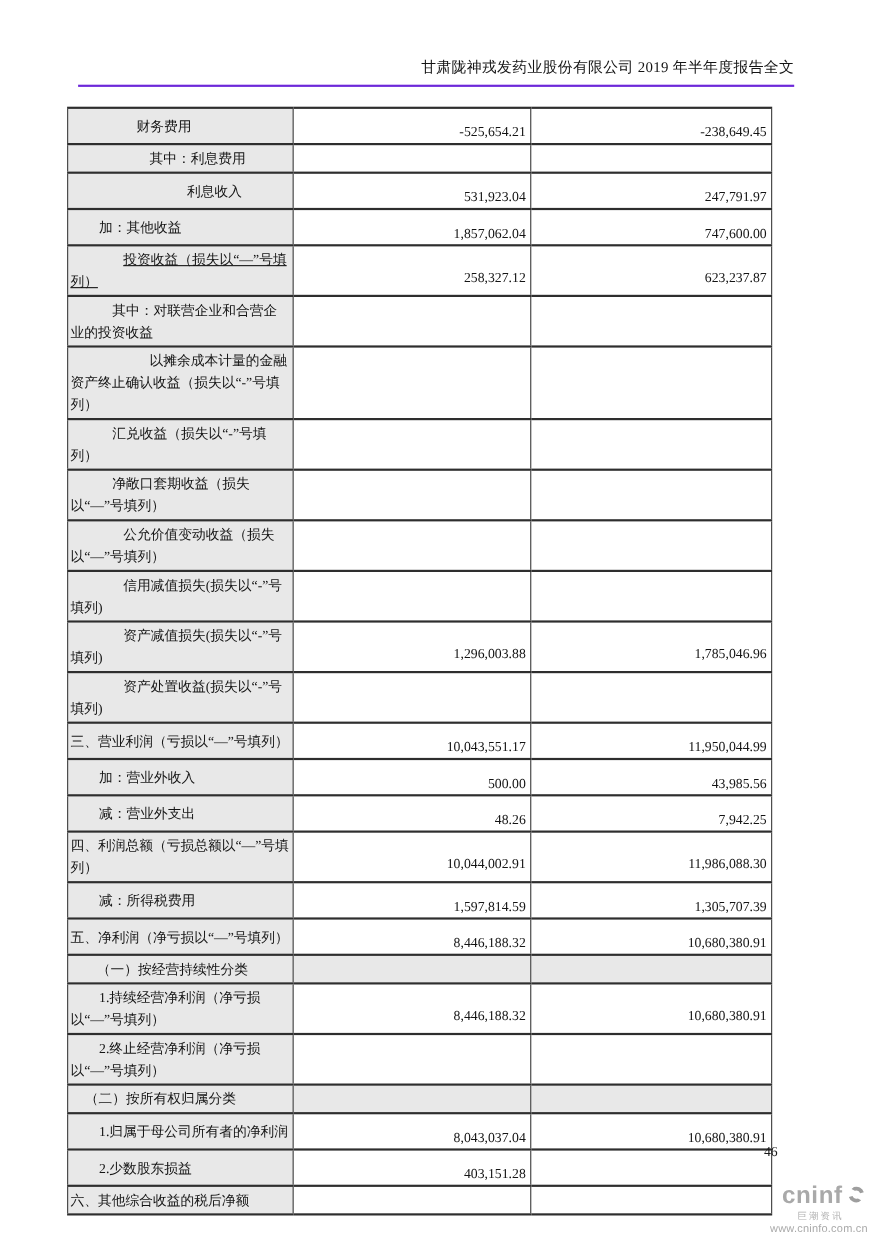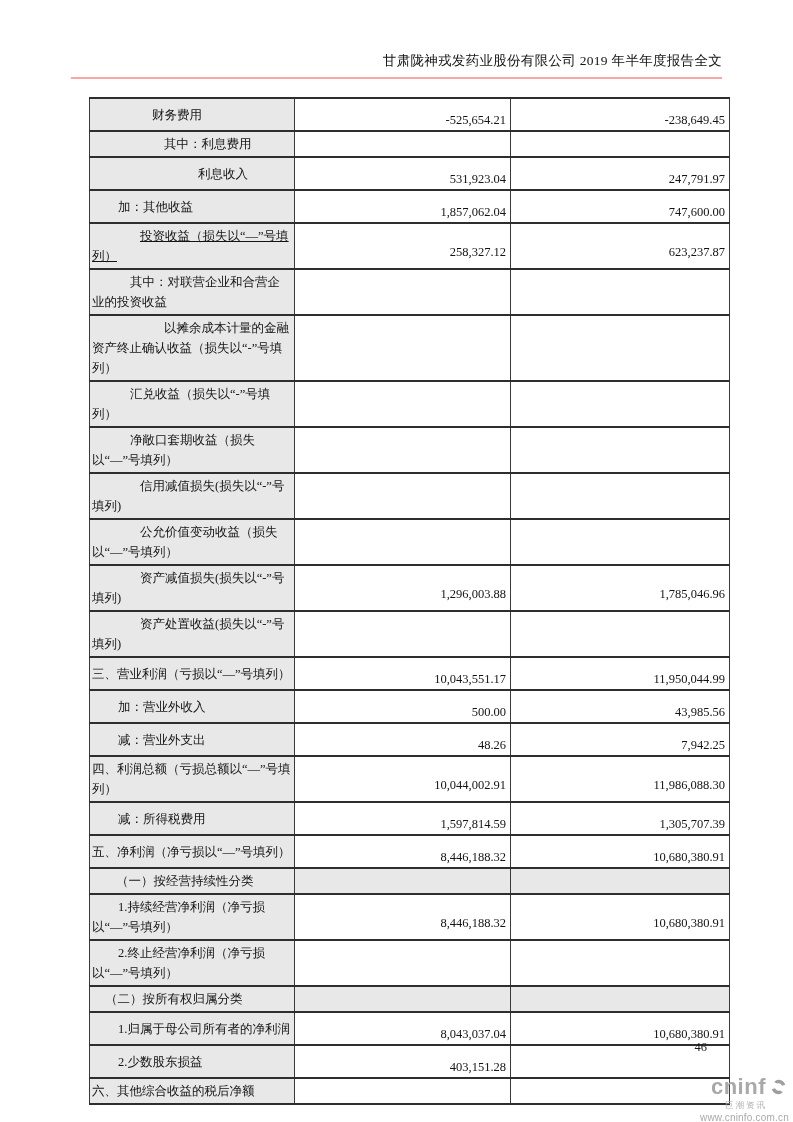--- a/index.html
+++ b/index.html
@@ -11,7 +11,7 @@
   .page-header{
     position:absolute;left:71px;top:52px;width:651px;
     text-align:right;font-size:13.5px;letter-spacing:.3px;
-    padding-bottom:7px;border-bottom:2px solid #fca5a5;font-family:Liberation Serif, serif;
+    padding-bottom:7px;border-bottom:2px solid #6d28d9;font-family:Liberation Serif, serif;
   }
   table.fin-table{
     position:absolute;left:89px;top:97px;width:640px;

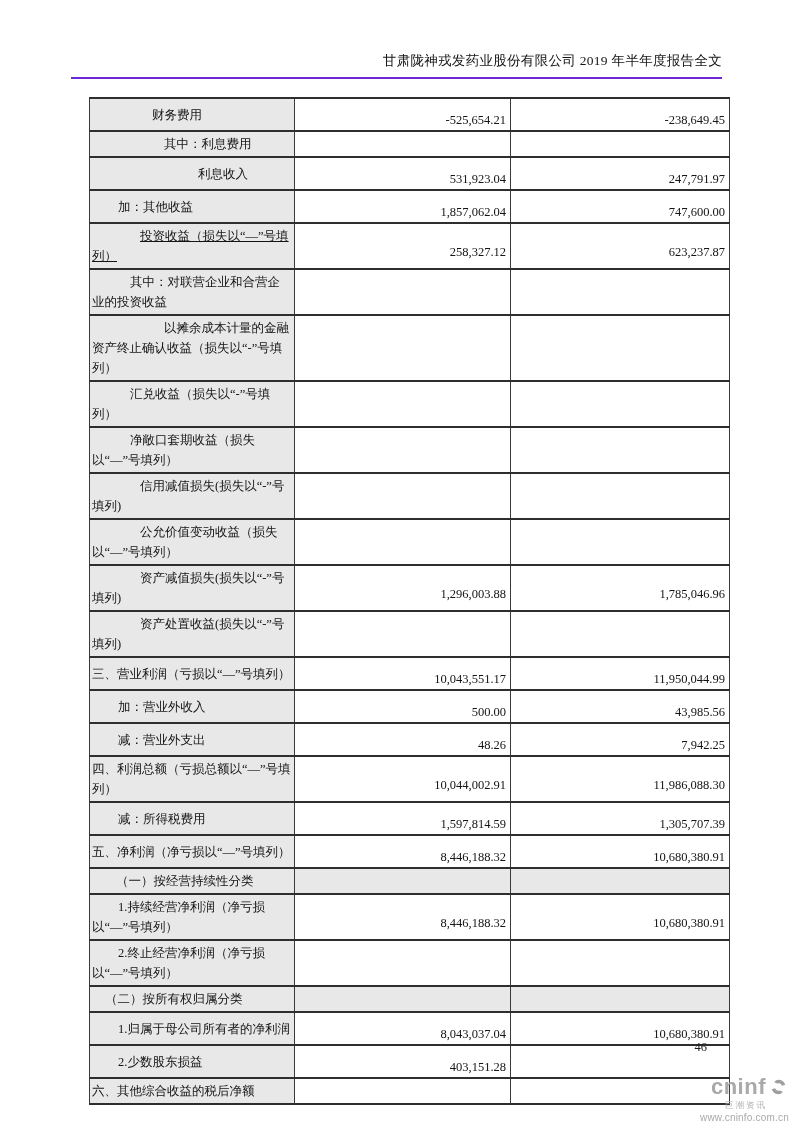--- a/index.html
+++ b/index.html
@@ -14,7 +14,7 @@
     padding-bottom:7px;border-bottom:2px solid #6d28d9;font-family:Liberation Serif, serif;
   }
   table.fin-table{
-    position:absolute;left:89px;top:97px;width:640px;
+    position:absolute;left:61px;top:97px;width:640px;
     border-collapse:collapse;table-layout:fixed;
     font-size:12.5px;
   }

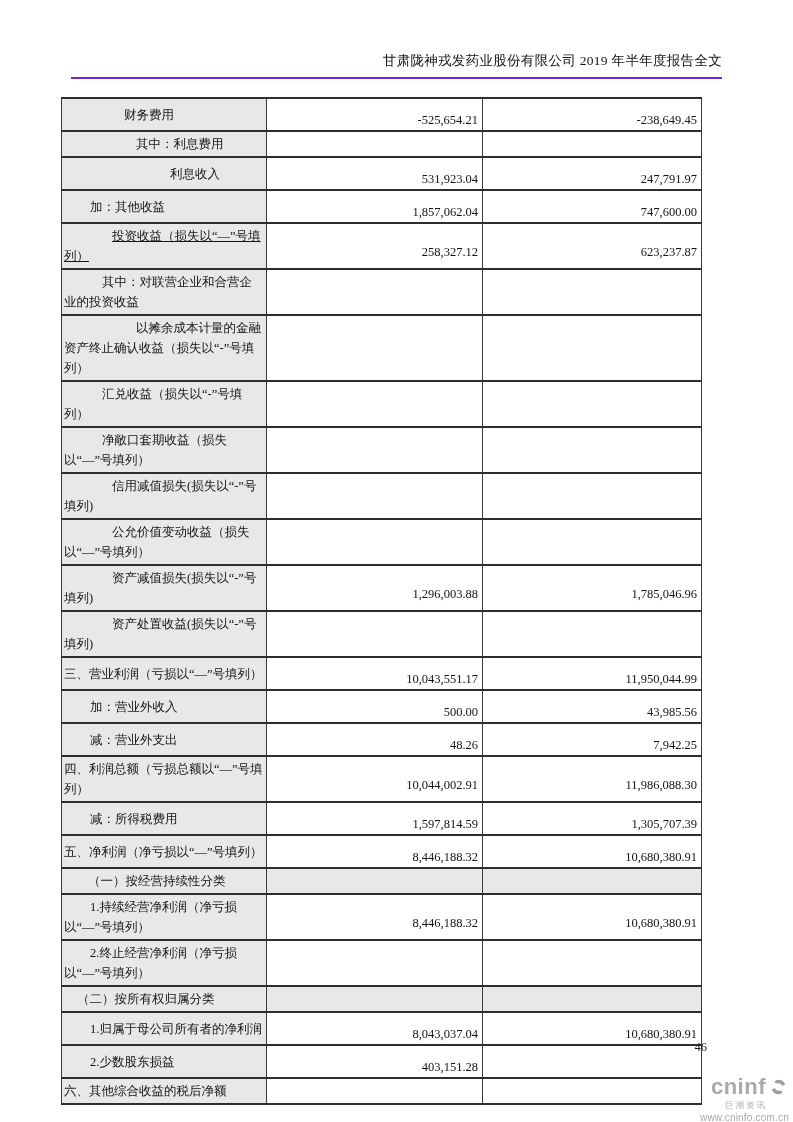--- a/index.html
+++ b/index.html
@@ -116,12 +116,12 @@
         <td class="val-cell"></td>
       </tr>
       <tr>
+        <td class="label-cell" style="text-indent: 48px;">公允价值变动收益（损失以“—”号填列）</td>
+        <td class="val-cell"></td>
+        <td class="val-cell"></td>
+      </tr>
+      <tr>
         <td class="label-cell" style="text-indent: 48px;">信用减值损失(损失以“-”号填列)</td>
-        <td class="val-cell"></td>
-        <td class="val-cell"></td>
-      </tr>
-      <tr>
-        <td class="label-cell" style="text-indent: 48px;">公允价值变动收益（损失以“—”号填列）</td>
         <td class="val-cell"></td>
         <td class="val-cell"></td>
       </tr>

